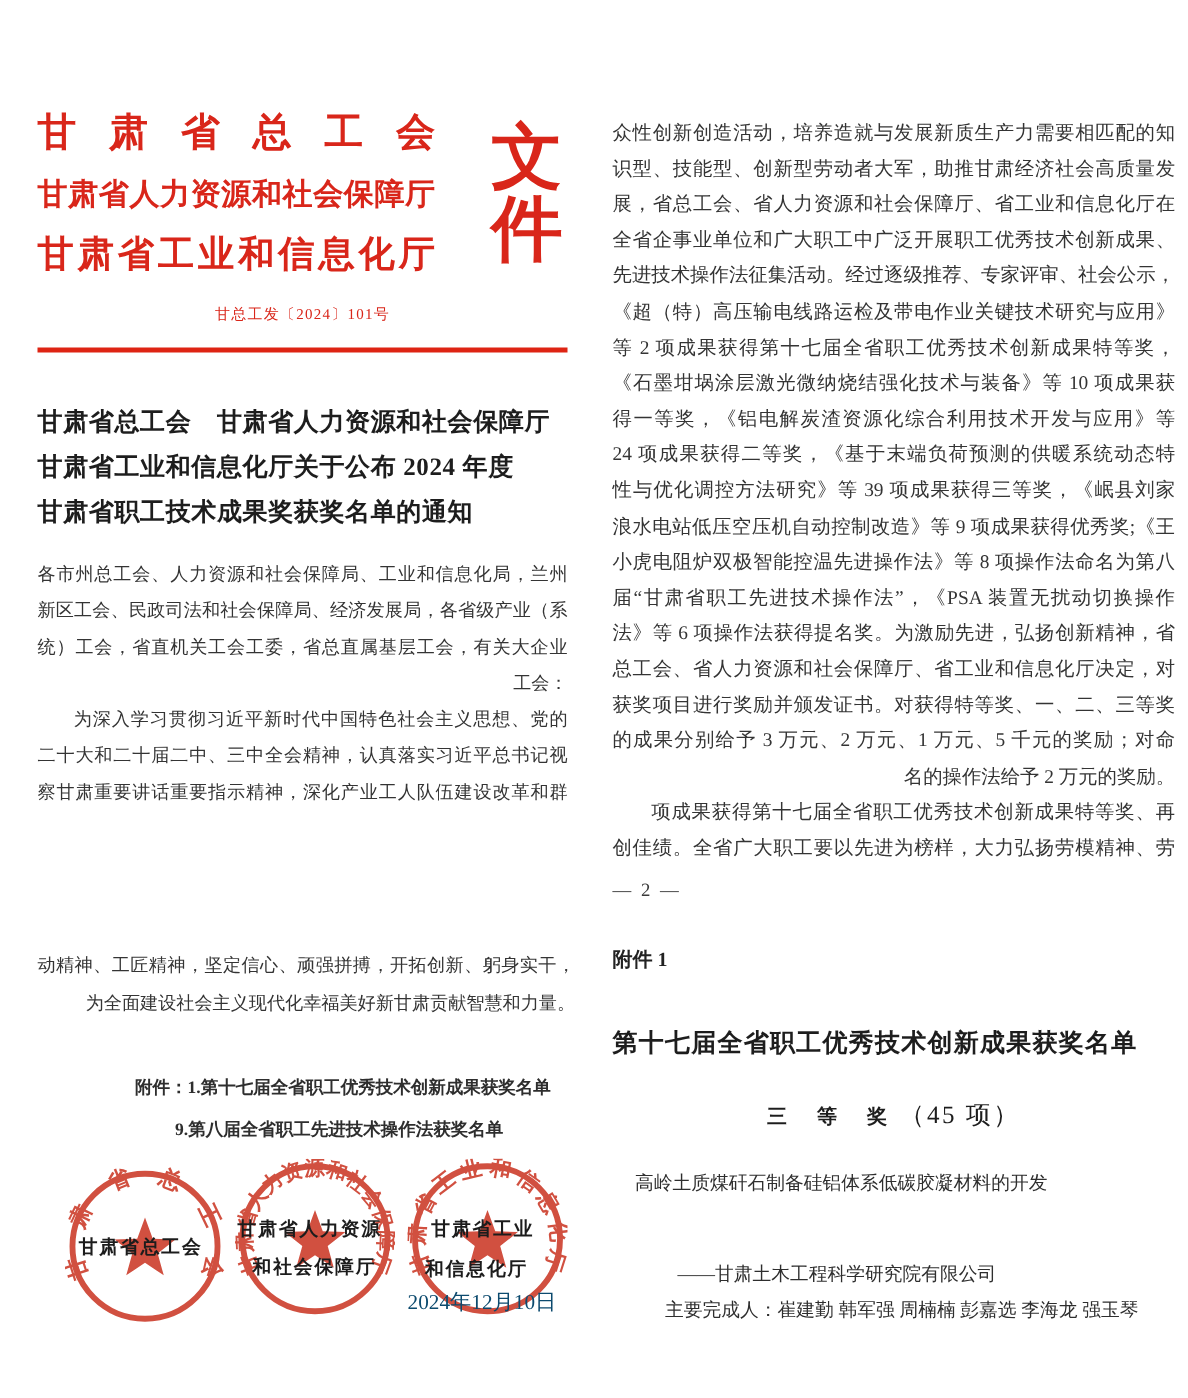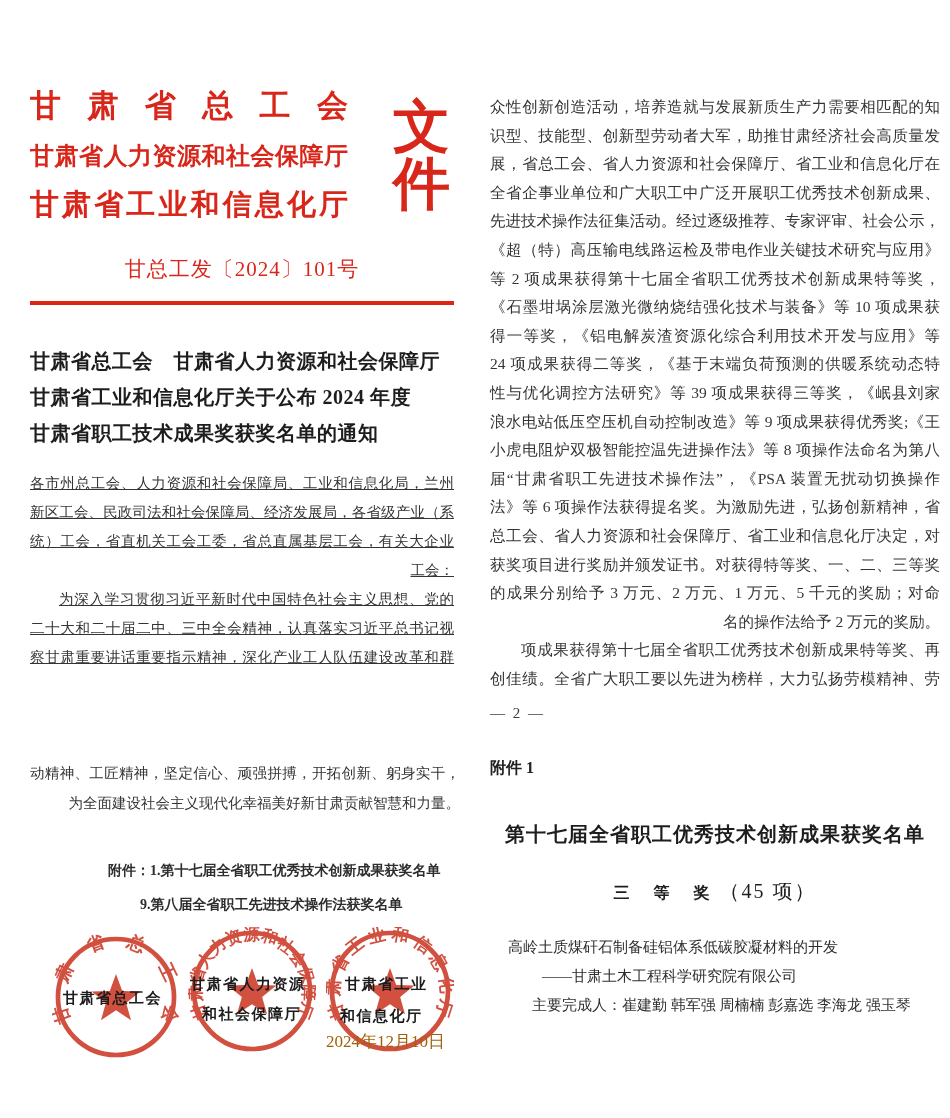--- a/index.html
+++ b/index.html
@@ -18,7 +18,7 @@
   .hdr-l2{font-size:24px;}
   .hdr-l3{font-size:29px;}
   .hdr-mark{flex:1;text-align:right;color:#d9261a;font-weight:bold;font-size:57px;line-height:1;letter-spacing:2px;padding-right:2px;}
-  .docnum{text-align:center;color:#d9261a;font-size:21px;margin-top:30px;letter-spacing:1px;}
+  .docnum{text-align:center;color:#d9261a;font-size:12px;margin-top:18px;letter-spacing:1px;}
   .redline{height:4px;background:#de2413;margin-top:18px;}
   .title{margin-top:38px;text-align:left;color:#1d1d1d;font-weight:bold;font-size:20px;line-height:36px;letter-spacing:0.5px;}
   .body1{margin-top:18px;font-size:14.5px;line-height:29px;color:#343434;text-decoration:underline;}

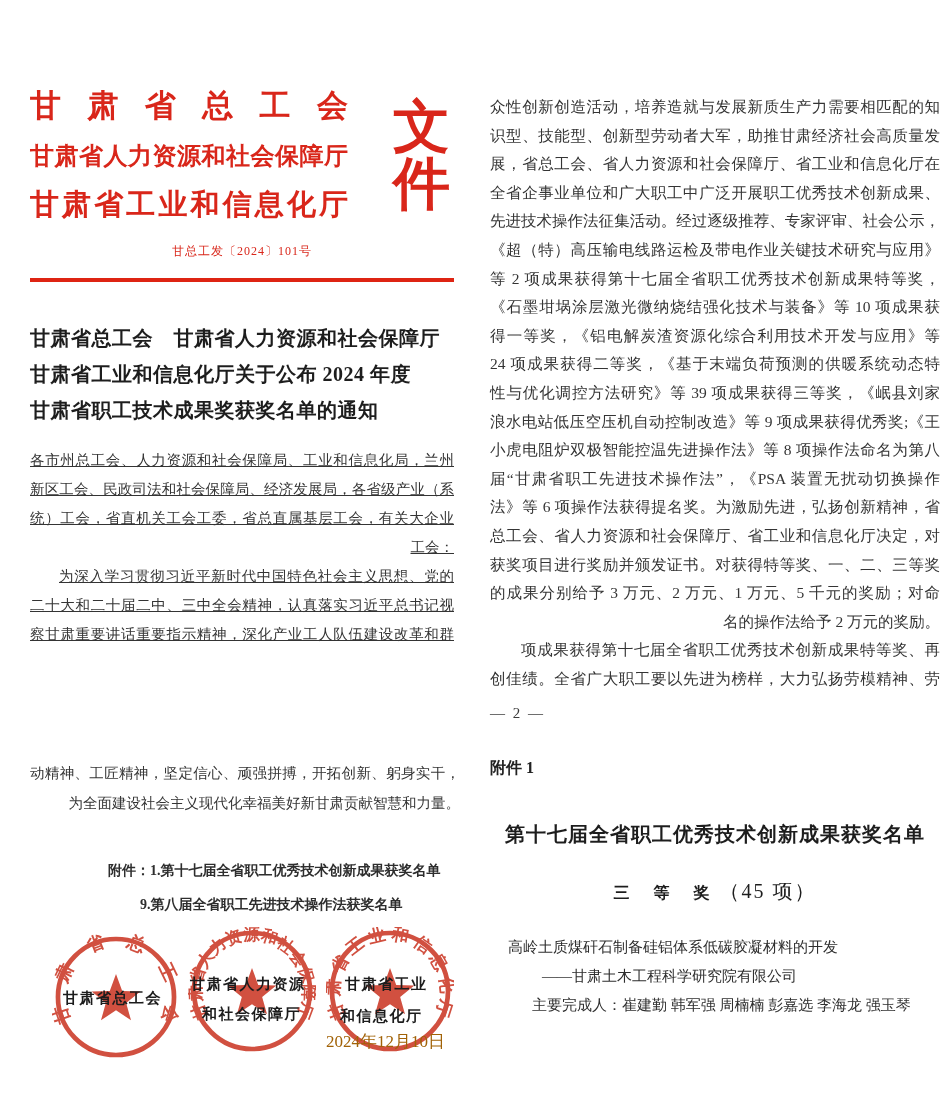--- a/index.html
+++ b/index.html
@@ -21,7 +21,7 @@
   .docnum{text-align:center;color:#d9261a;font-size:12px;margin-top:18px;letter-spacing:1px;}
   .redline{height:4px;background:#de2413;margin-top:18px;}
   .title{margin-top:38px;text-align:left;color:#1d1d1d;font-weight:bold;font-size:20px;line-height:36px;letter-spacing:0.5px;}
-  .body1{margin-top:18px;font-size:14.5px;line-height:29px;color:#343434;text-decoration:underline;}
+  .body1{margin-top:18px;font-size:14.5px;line-height:29px;color:#343434;}
   .jline{text-align:justify;text-align-last:justify;}
   .nline{text-align:right;}
   .ind{text-indent:2em;}

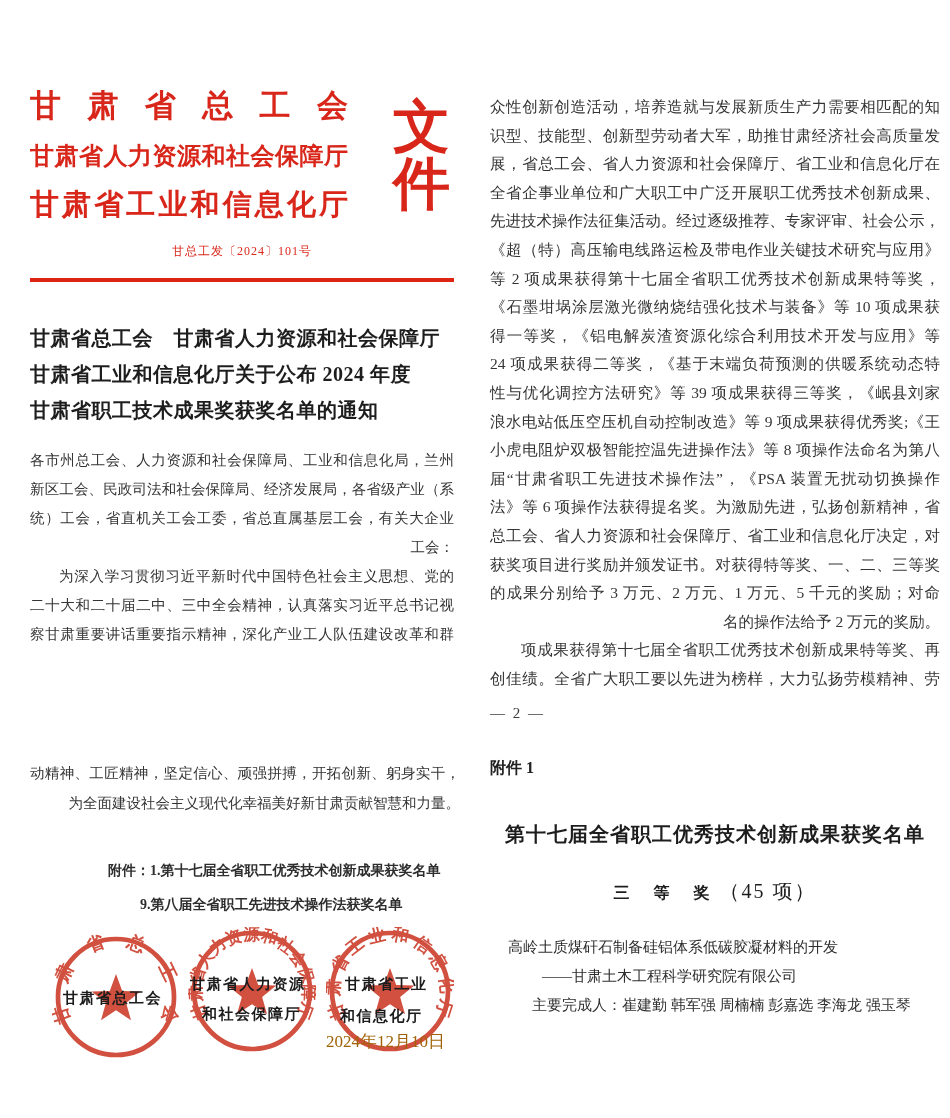--- a/index.html
+++ b/index.html
@@ -41,7 +41,7 @@
   
   #page4{left:490px;top:758px;width:450px;color:#2e2e2e;}
   .att1{font-weight:bold;font-size:16px;color:#222;}
-  .h4{margin-top:42px;text-align:center;font-weight:bold;font-size:20px;color:#1d1d1d;letter-spacing:1px;}
+  .h4{margin-top:42px;text-align:left;font-weight:bold;font-size:20px;color:#1d1d1d;letter-spacing:1px;}
   .award{margin-top:30px;text-align:center;color:#1d1d1d;}
   .award .lvl{font-weight:bold;font-size:16px;letter-spacing:10px;}
   .award .cnt{font-size:20px;letter-spacing:2px;}

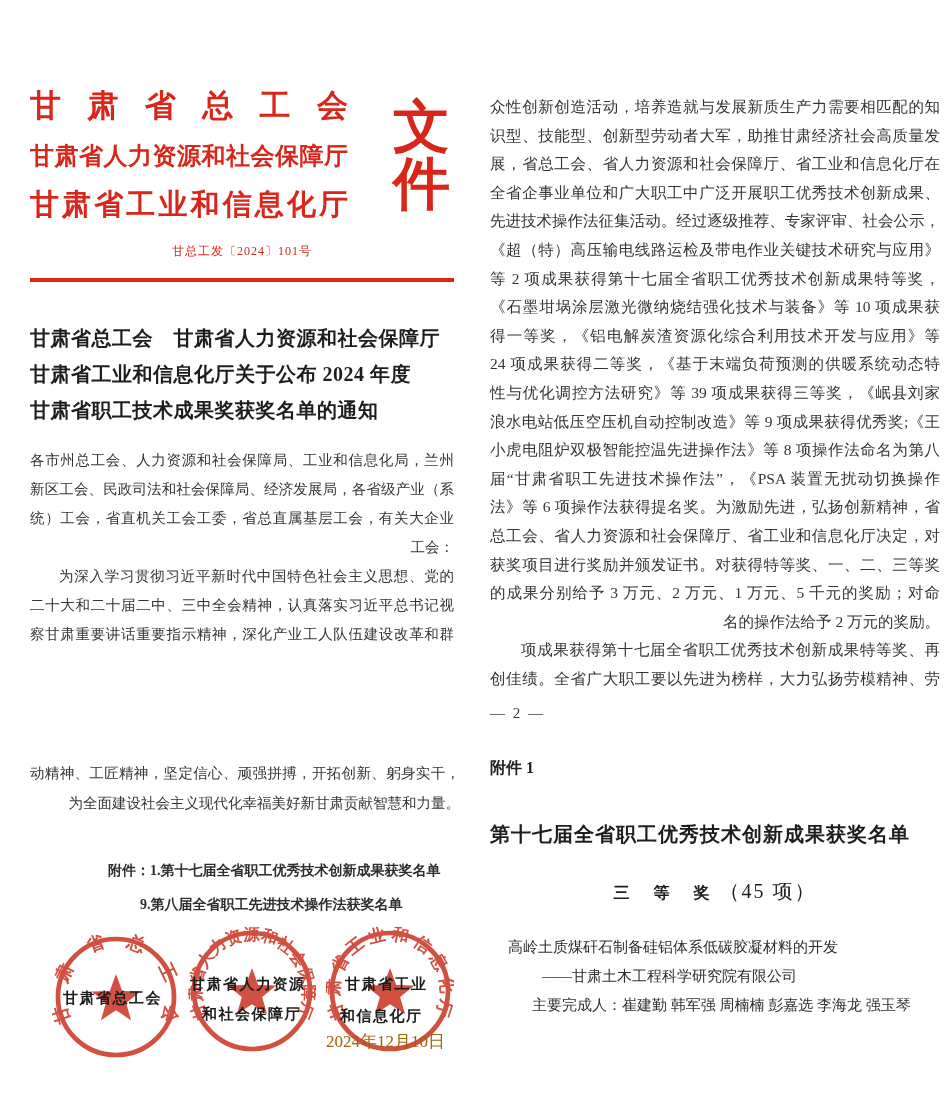--- a/index.html
+++ b/index.html
@@ -47,7 +47,7 @@
   .award .cnt{font-size:20px;letter-spacing:2px;}
   .entry{margin-top:28px;font-size:15px;line-height:29px;}
   .entry .proj{padding-left:18px;}
-  .entry .org{padding-left:52px;}
+  .entry .org{padding-left:52px;margin-top:44px;}
   .entry .ppl{padding-left:42px;}
 </style>
 </head>

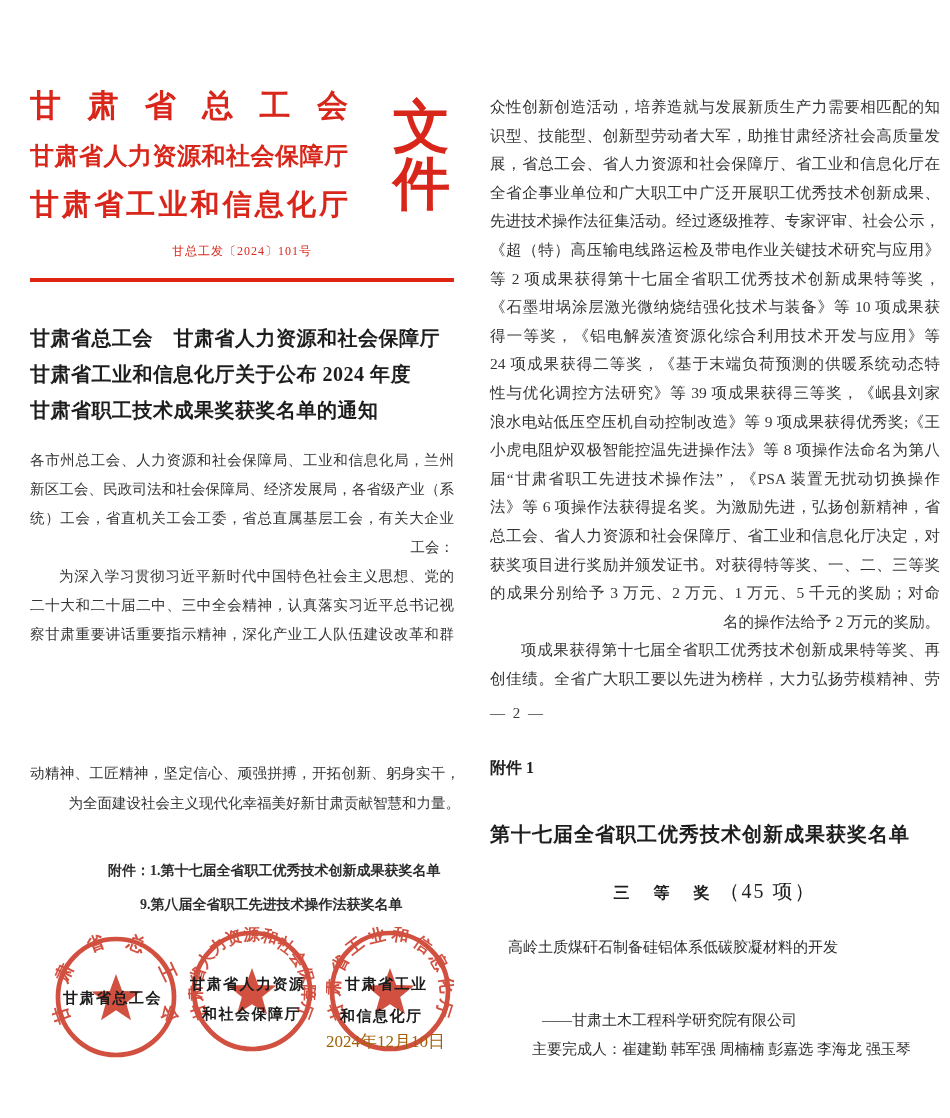--- a/index.html
+++ b/index.html
@@ -37,7 +37,7 @@
   .seal{position:absolute;width:128px;height:128px;opacity:0.88;}
   .seal svg{width:100%;height:100%;}
   .op{position:absolute;color:#1c1c1c;font-size:15px;letter-spacing:1.5px;white-space:nowrap;font-weight:bold;}
-  .sealdate{position:absolute;color:#a16207;font-size:17px;white-space:nowrap;}
+  .sealdate{position:absolute;color:#0c4a6e;font-size:17px;white-space:nowrap;}
   
   #page4{left:490px;top:758px;width:450px;color:#2e2e2e;}
   .att1{font-weight:bold;font-size:16px;color:#222;}

